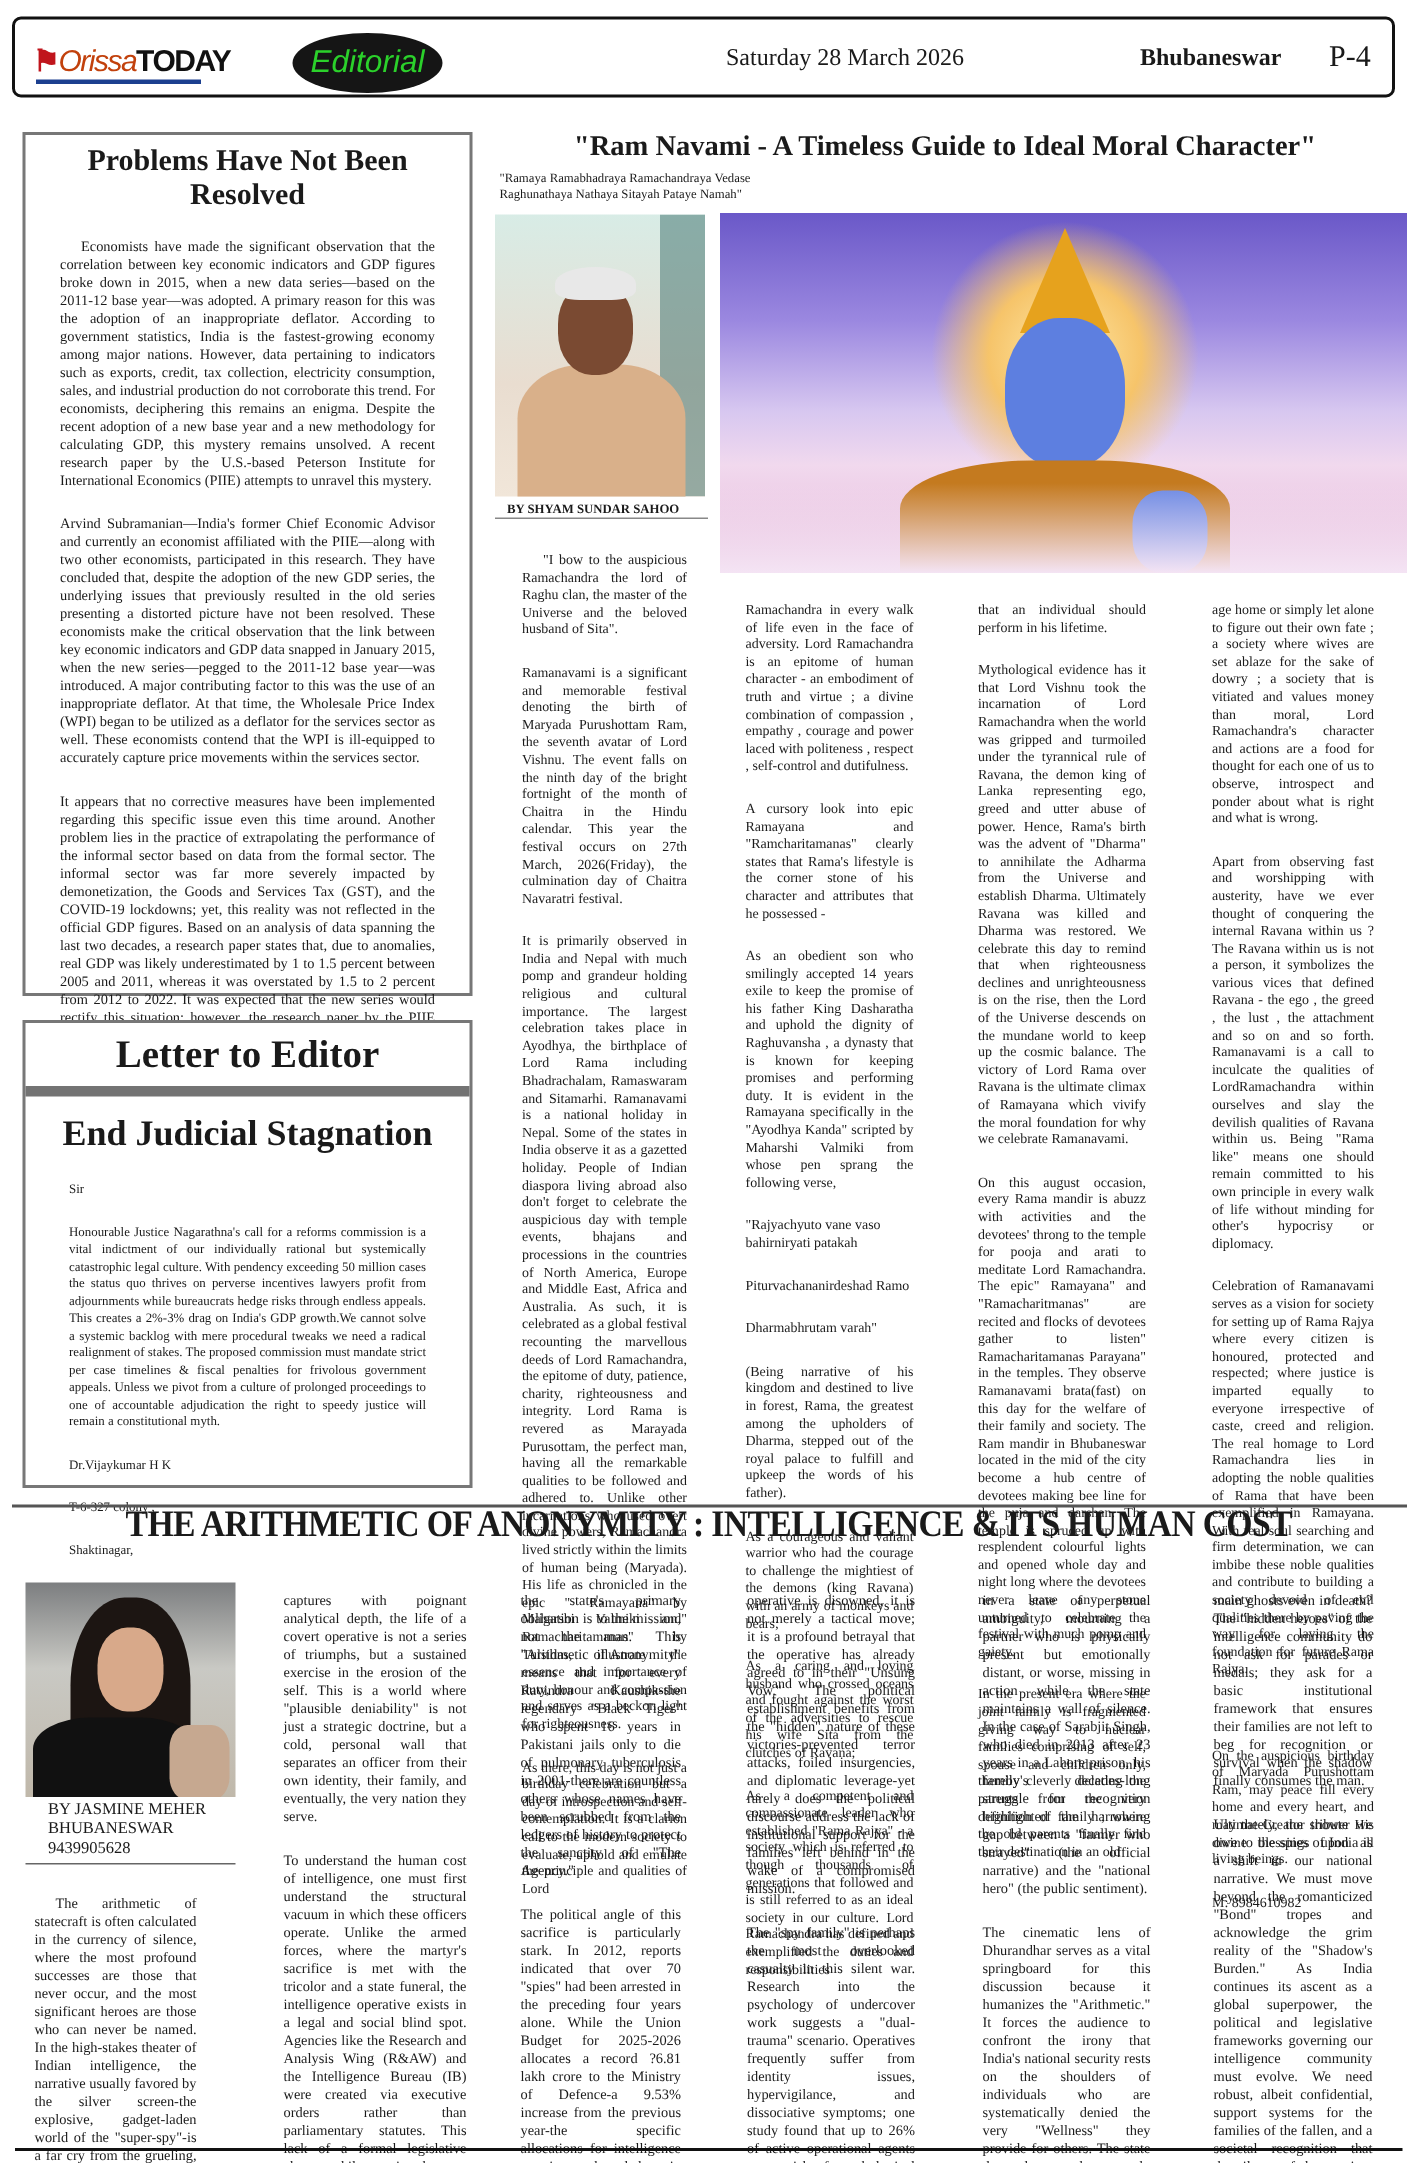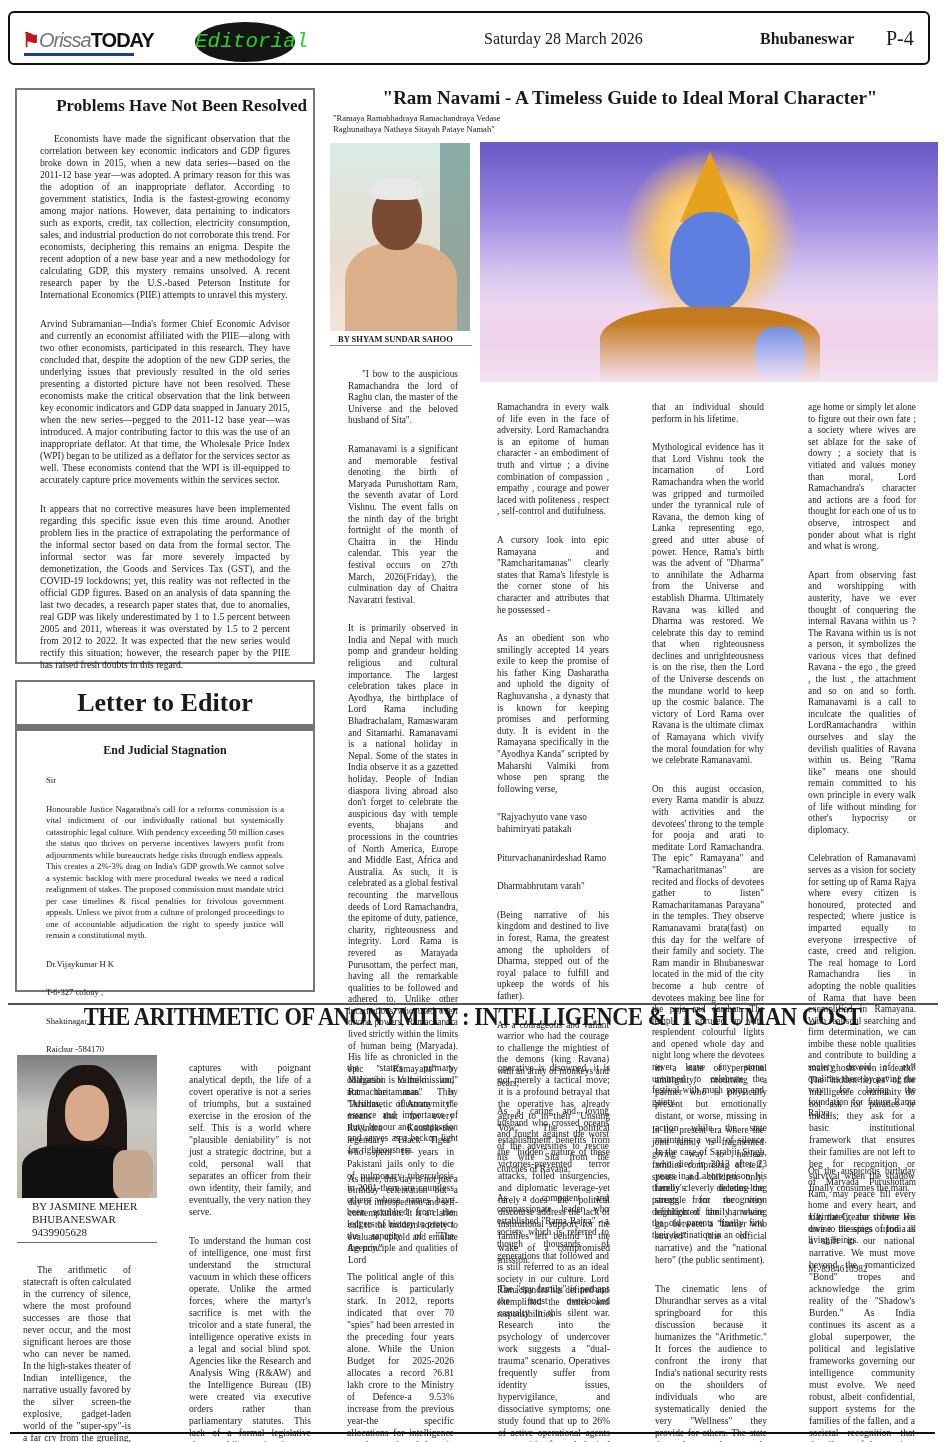--- a/index.html
+++ b/index.html
@@ -6,7 +6,7 @@
 body{width:945px;height:1442px;background:#fff;font-family:"Liberation Serif",serif;color:#1a1a1a;position:relative;overflow:hidden}
 .masthead{position:absolute;left:8px;top:11px;width:922px;height:54px;border:2px solid #111;border-radius:6px;background:#fff}
 .logo{position:absolute;left:12px;top:15px;font-family:"Liberation Sans",sans-serif;font-size:20px;font-weight:bold;letter-spacing:-1px}
-.logo .o{color:#737373;font-style:italic;font-weight:normal}
+.logo .o{color:#c2410c;font-style:italic;font-weight:normal}
 .logo .t{color:#111}
 .logo .rd{color:#c0151c}
 .logo-bar{position:absolute;left:14px;top:40px;width:110px;height:3px;background:#1c3f8f}

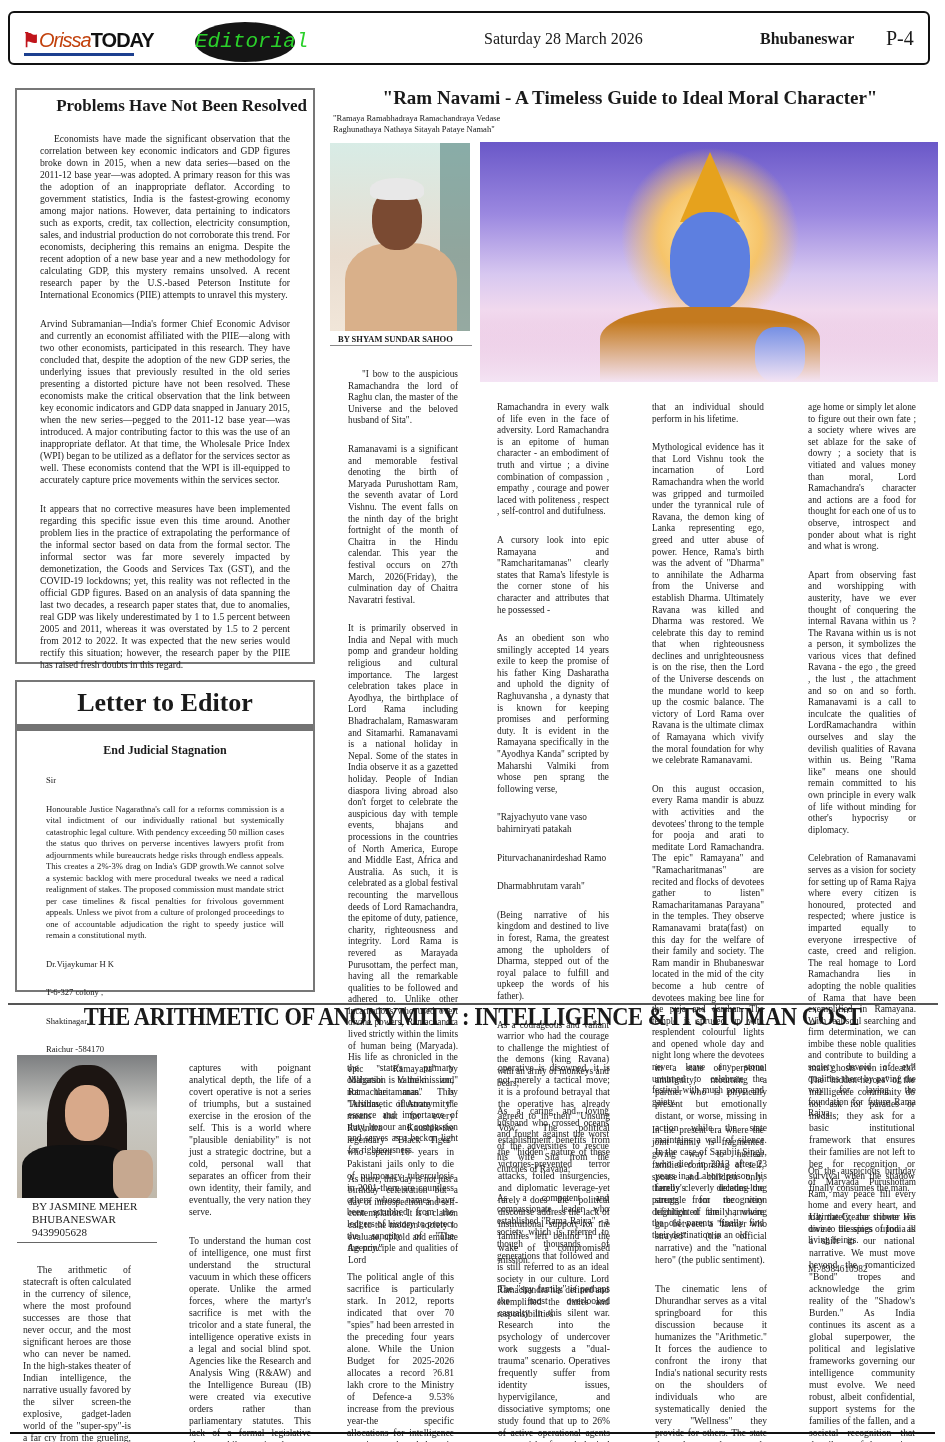--- a/index.html
+++ b/index.html
@@ -10,7 +10,7 @@
 .logo .t{color:#111}
 .logo .rd{color:#c0151c}
 .logo-bar{position:absolute;left:14px;top:40px;width:110px;height:3px;background:#1c3f8f}
-.editorial-badge{position:absolute;left:185px;top:9px;width:100px;height:40px;border-radius:50%;background:#151515;color:#2bd12b;font-style:italic;font-size:21px;text-align:center;line-height:40px;font-family:Liberation Mono, monospace}
+.editorial-badge{position:absolute;left:185px;top:9px;width:100px;height:40px;border-radius:50%;background:#151515;color:#2bd12b;font-style:italic;font-size:21px;text-align:center;line-height:40px;font-family:Liberation Sans, sans-serif}
 .date{position:absolute;left:474px;top:17px;font-size:16px;font-weight:normal}
 .city{position:absolute;left:750px;top:17px;font-size:16px;font-weight:bold}
 .page{position:absolute;left:876px;top:14px;font-size:20px}

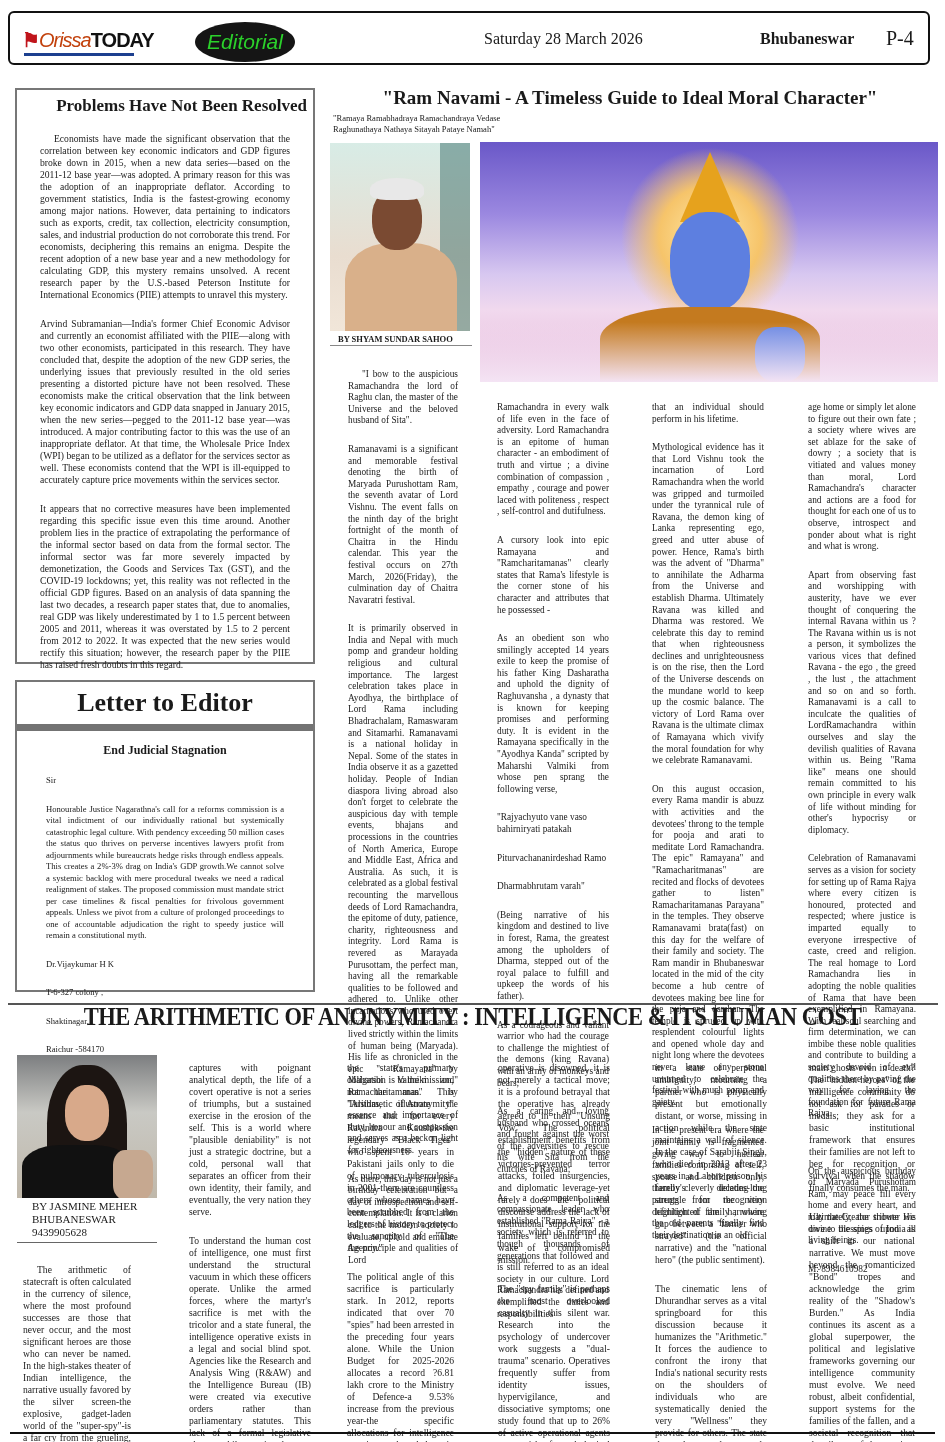--- a/index.html
+++ b/index.html
@@ -18,7 +18,7 @@
 .txt{font-size:9.6px;line-height:12px;text-align:justify;hyphens:auto}
 .txt p{margin:17px}
 .txt p.ind{text-indent:14px}
-h1.ed{font-size:17px;font-weight:bold;text-align:right;margin:6px 0 2px}
+h1.ed{font-size:20px;font-weight:bold;text-align:center;margin:6px 0 2px}
 .lte-title{font-size:26px;font-weight:bold;text-align:center;padding:6px 0;border-bottom:7px solid #737373}
 .lte-sub{font-size:12px;font-weight:bold;text-align:center;margin:12px 0 2px}
 .ram-title{position:absolute;left:330px;top:87px;width:600px;text-align:center;font-size:19px;font-weight:bold}

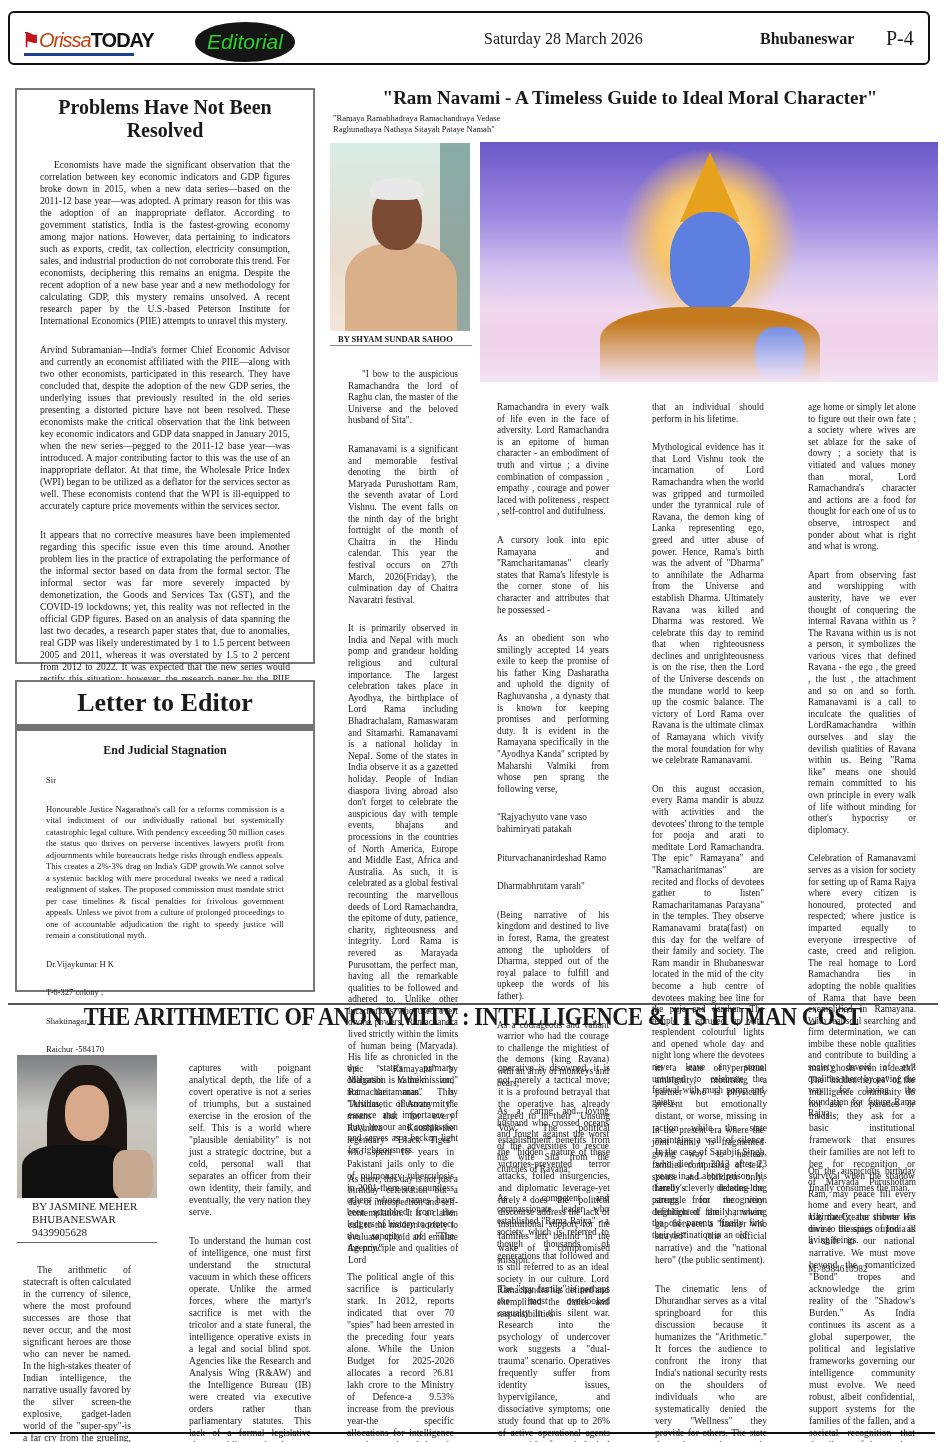--- a/index.html
+++ b/index.html
@@ -20,7 +20,7 @@
 .txt p.ind{text-indent:14px}
 h1.ed{font-size:20px;font-weight:bold;text-align:center;margin:6px 0 2px}
 .lte-title{font-size:26px;font-weight:bold;text-align:center;padding:6px 0;border-bottom:7px solid #737373}
-.lte-sub{font-size:12px;font-weight:bold;text-align:center;margin:12px 0 2px}
+.lte-sub{font-size:24px;font-weight:bold;text-align:center;margin:12px 0 2px}
 .ram-title{position:absolute;left:330px;top:87px;width:600px;text-align:center;font-size:19px;font-weight:bold}
 .ram-verse{position:absolute;left:333px;top:113px;font-size:8.5px;line-height:11px}
 .portrait{position:absolute;left:330px;top:143px;width:140px;height:188px;background:linear-gradient(#d8ece6,#e9ddd0 60%,#f1e6d9);overflow:hidden}

